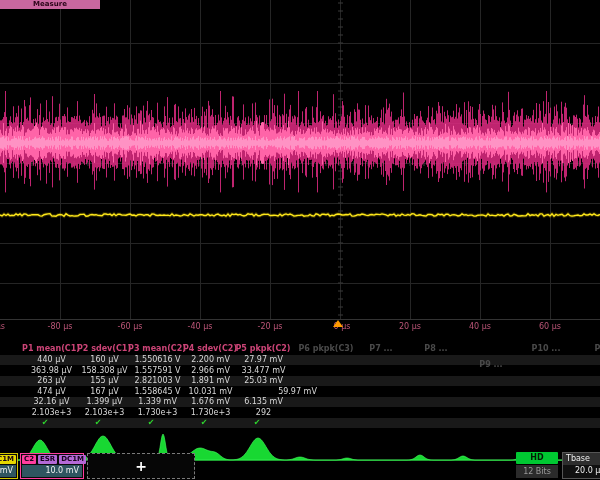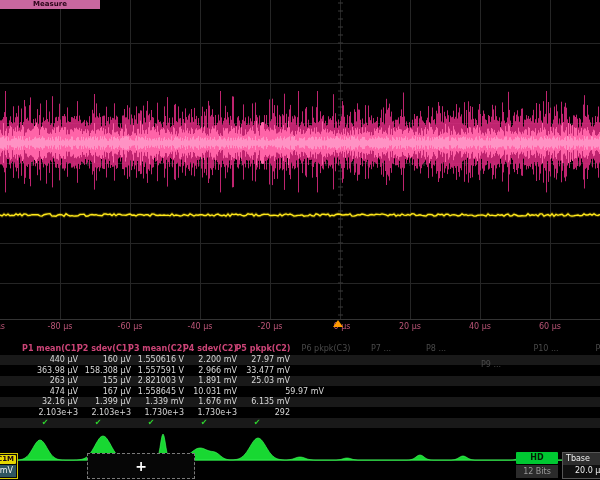--- a/index.html
+++ b/index.html
@@ -23,7 +23,7 @@
   .thead{
     top:344px;transform:translateX(-50%);font-size:8px;color:#cc4477;white-space:nowrap;font-weight:bold;
   }
-  .thead.dim{color:#4a4a4a;font-weight:normal;}
+  .thead.dim{color:#4a4a4a;font-weight:bold;}
   .stripe{left:0;width:600px;height:10px;background:#191919;}
   .tcell{
     width:53px;font-size:8px;color:#d8d8d8;text-align:right;white-space:nowrap;height:10px;line-height:10px;

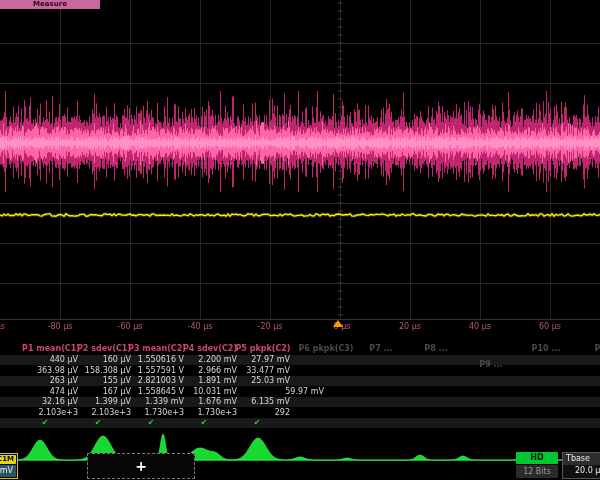--- a/index.html
+++ b/index.html
@@ -26,7 +26,7 @@
   .thead.dim{color:#4a4a4a;font-weight:bold;}
   .stripe{left:0;width:600px;height:10px;background:#191919;}
   .tcell{
-    width:53px;font-size:8px;color:#d8d8d8;text-align:right;white-space:nowrap;height:10px;line-height:10px;
+    width:53px;font-size:8px;color:#d8d8d8;text-align:center;white-space:nowrap;height:10px;line-height:10px;
   }
   .tcheck{font-size:8px;color:#2ed52e;transform:translateX(-50%);line-height:10px;}
   .descbox{top:453px;height:26px;box-sizing:border-box;background:#0a0a0a;}

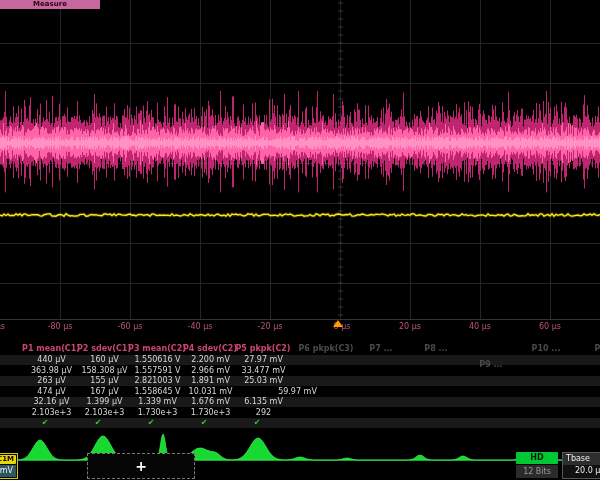--- a/index.html
+++ b/index.html
@@ -169,6 +169,14 @@
     <div class="valrow">0 mV</div>
   </div>
 
+  <div class="abs descbox" style="left:20px;width:64px;border:1px solid #ff3d9e;">
+    <div class="badges">
+      <span class="badge" style="background:#ff3d9e;">C2</span>
+      <span class="badge" style="background:#b469d6;">ESR</span>
+      <span class="badge" style="background:#b469d6;">DC1M</span>
+    </div>
+    <div class="valrow">10.0 mV</div>
+  </div>
 
   <div class="abs descbox addbox">
     <span>+</span>

